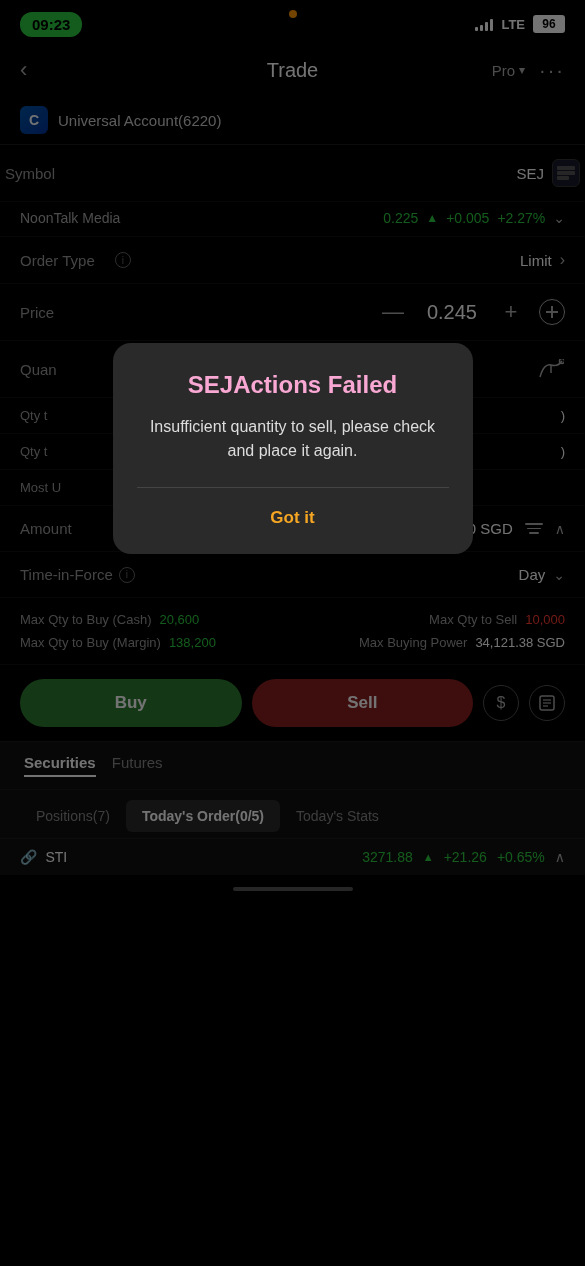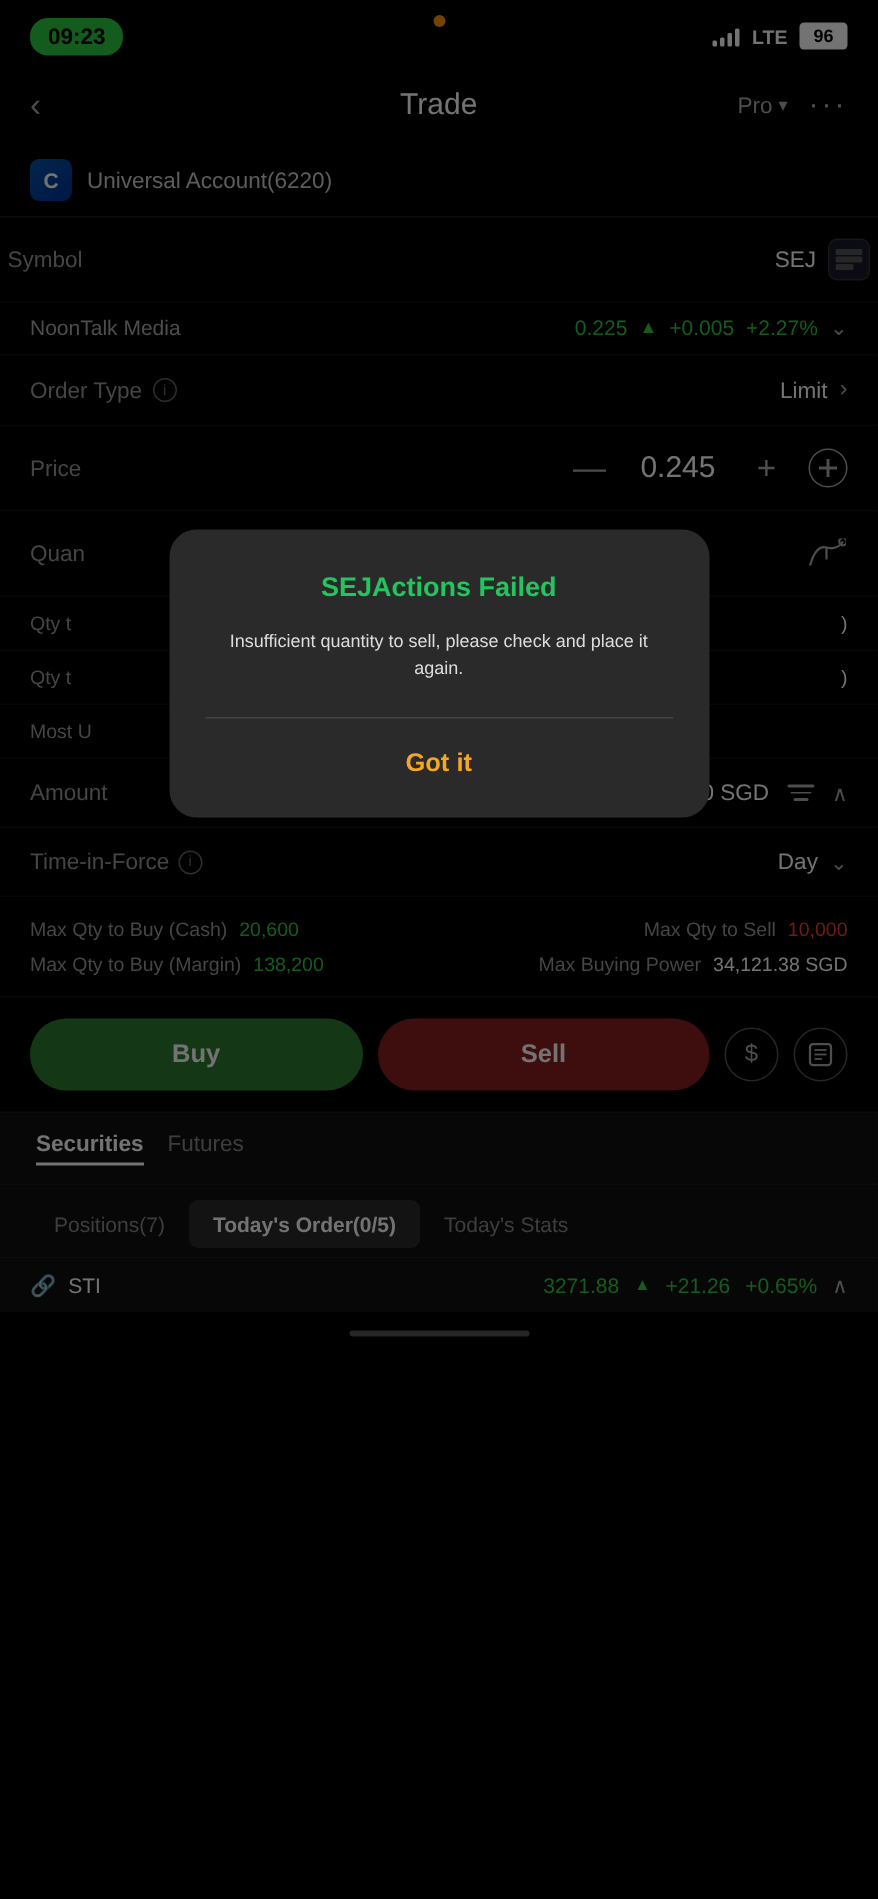--- a/index.html
+++ b/index.html
@@ -202,7 +202,7 @@
     .order-type-label-wrap {
       display: flex;
       align-items: center;
-      gap: 7px;
+      gap: 20px;
     }
     .info-circle {
       width: 16px;

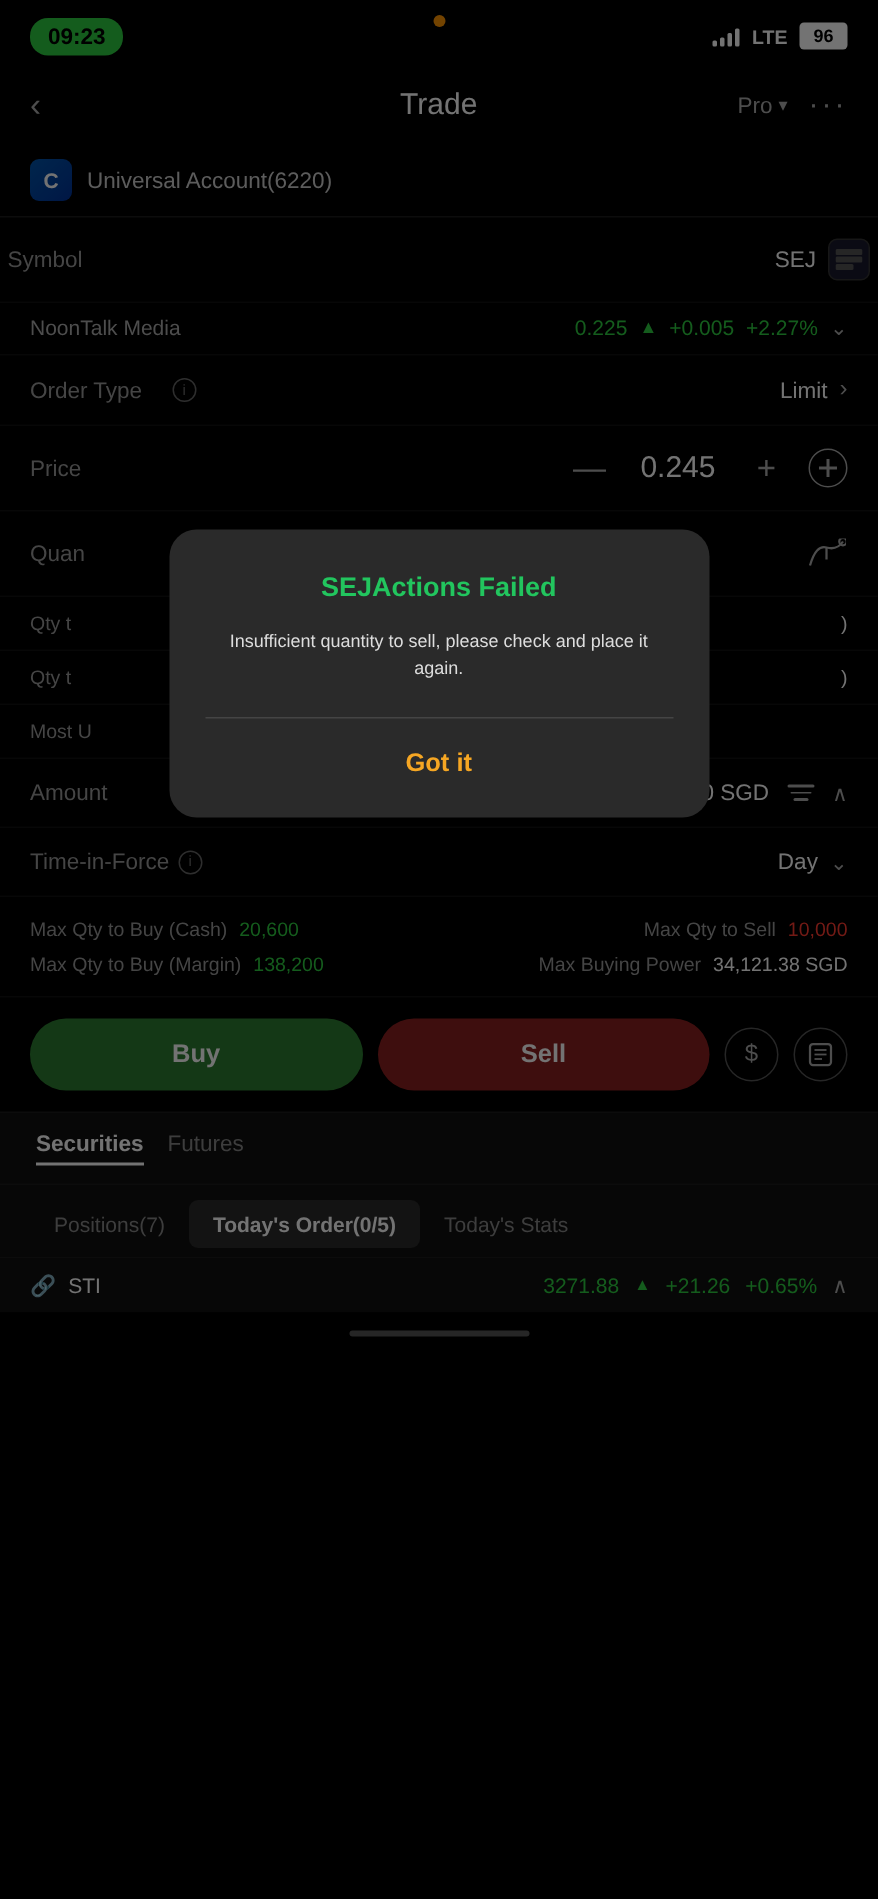--- a/index.html
+++ b/index.html
@@ -484,9 +484,9 @@
       text-align: center;
     }
     .modal-title {
-      font-size: 18px;
+      font-size: 24px;
       font-weight: 700;
-      color: #22c55e;
+      color: #f9a8d4;
       margin-bottom: 16px;
     }
     .modal-body {

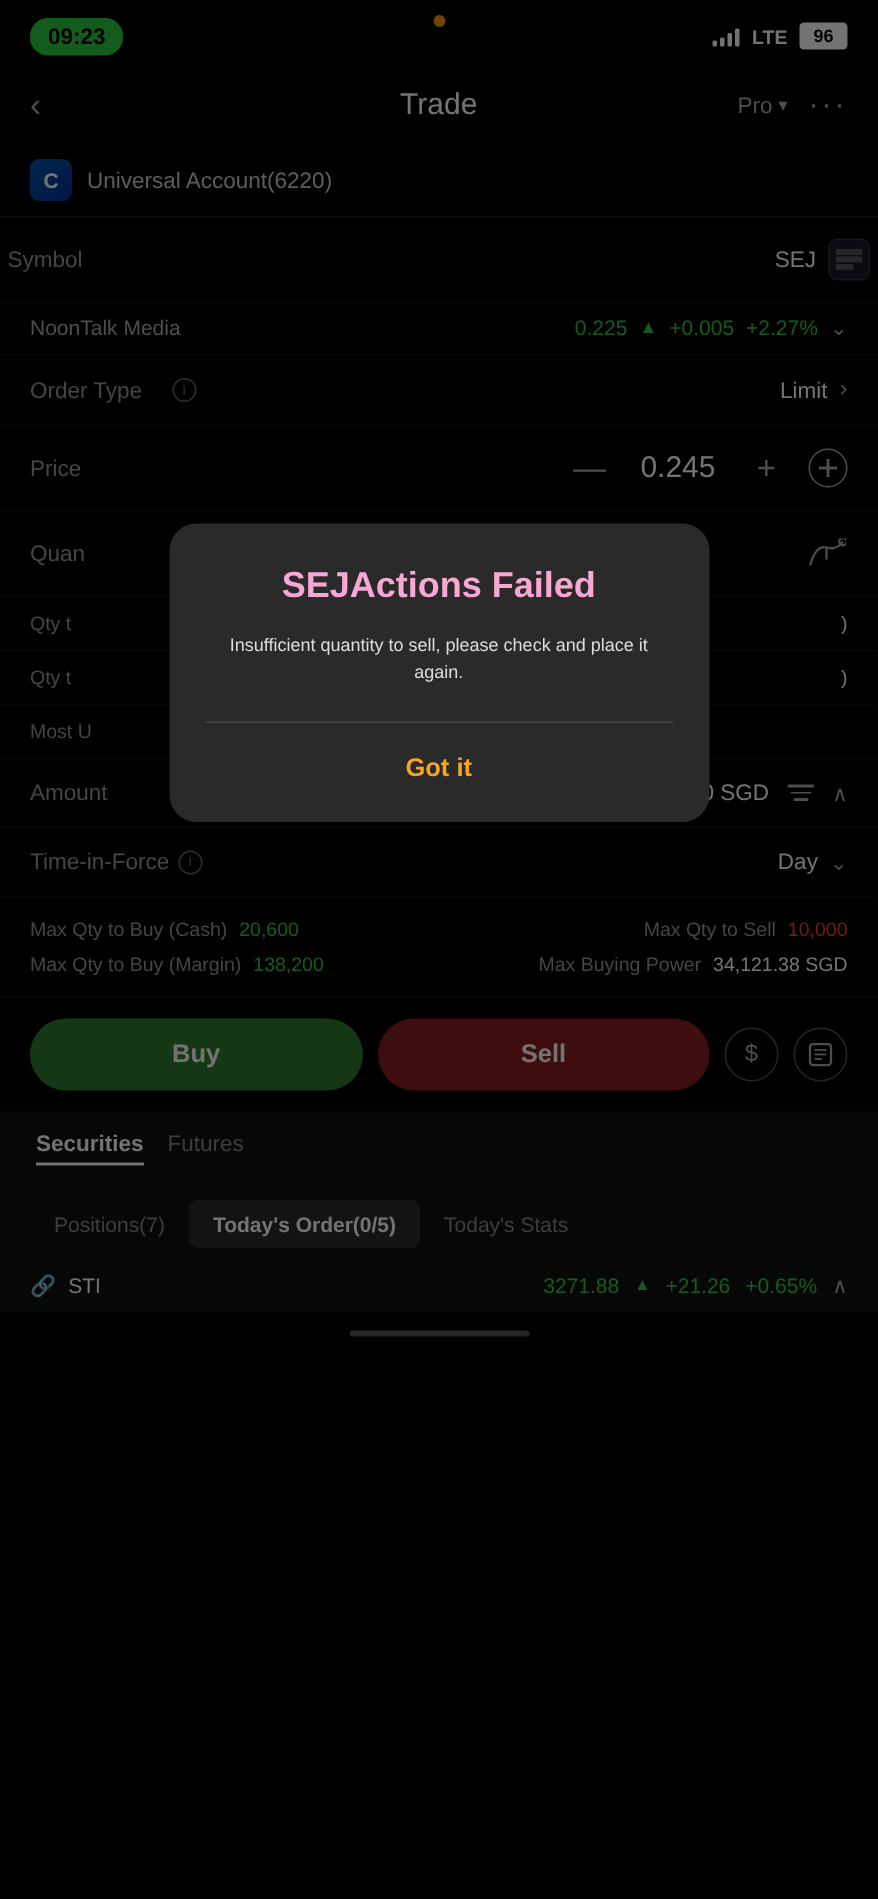--- a/index.html
+++ b/index.html
@@ -490,7 +490,7 @@
       margin-bottom: 16px;
     }
     .modal-body {
-      font-size: 12px;
+      font-size: 16px;
       color: #ddd;
       line-height: 1.5;
       margin-bottom: 24px;

